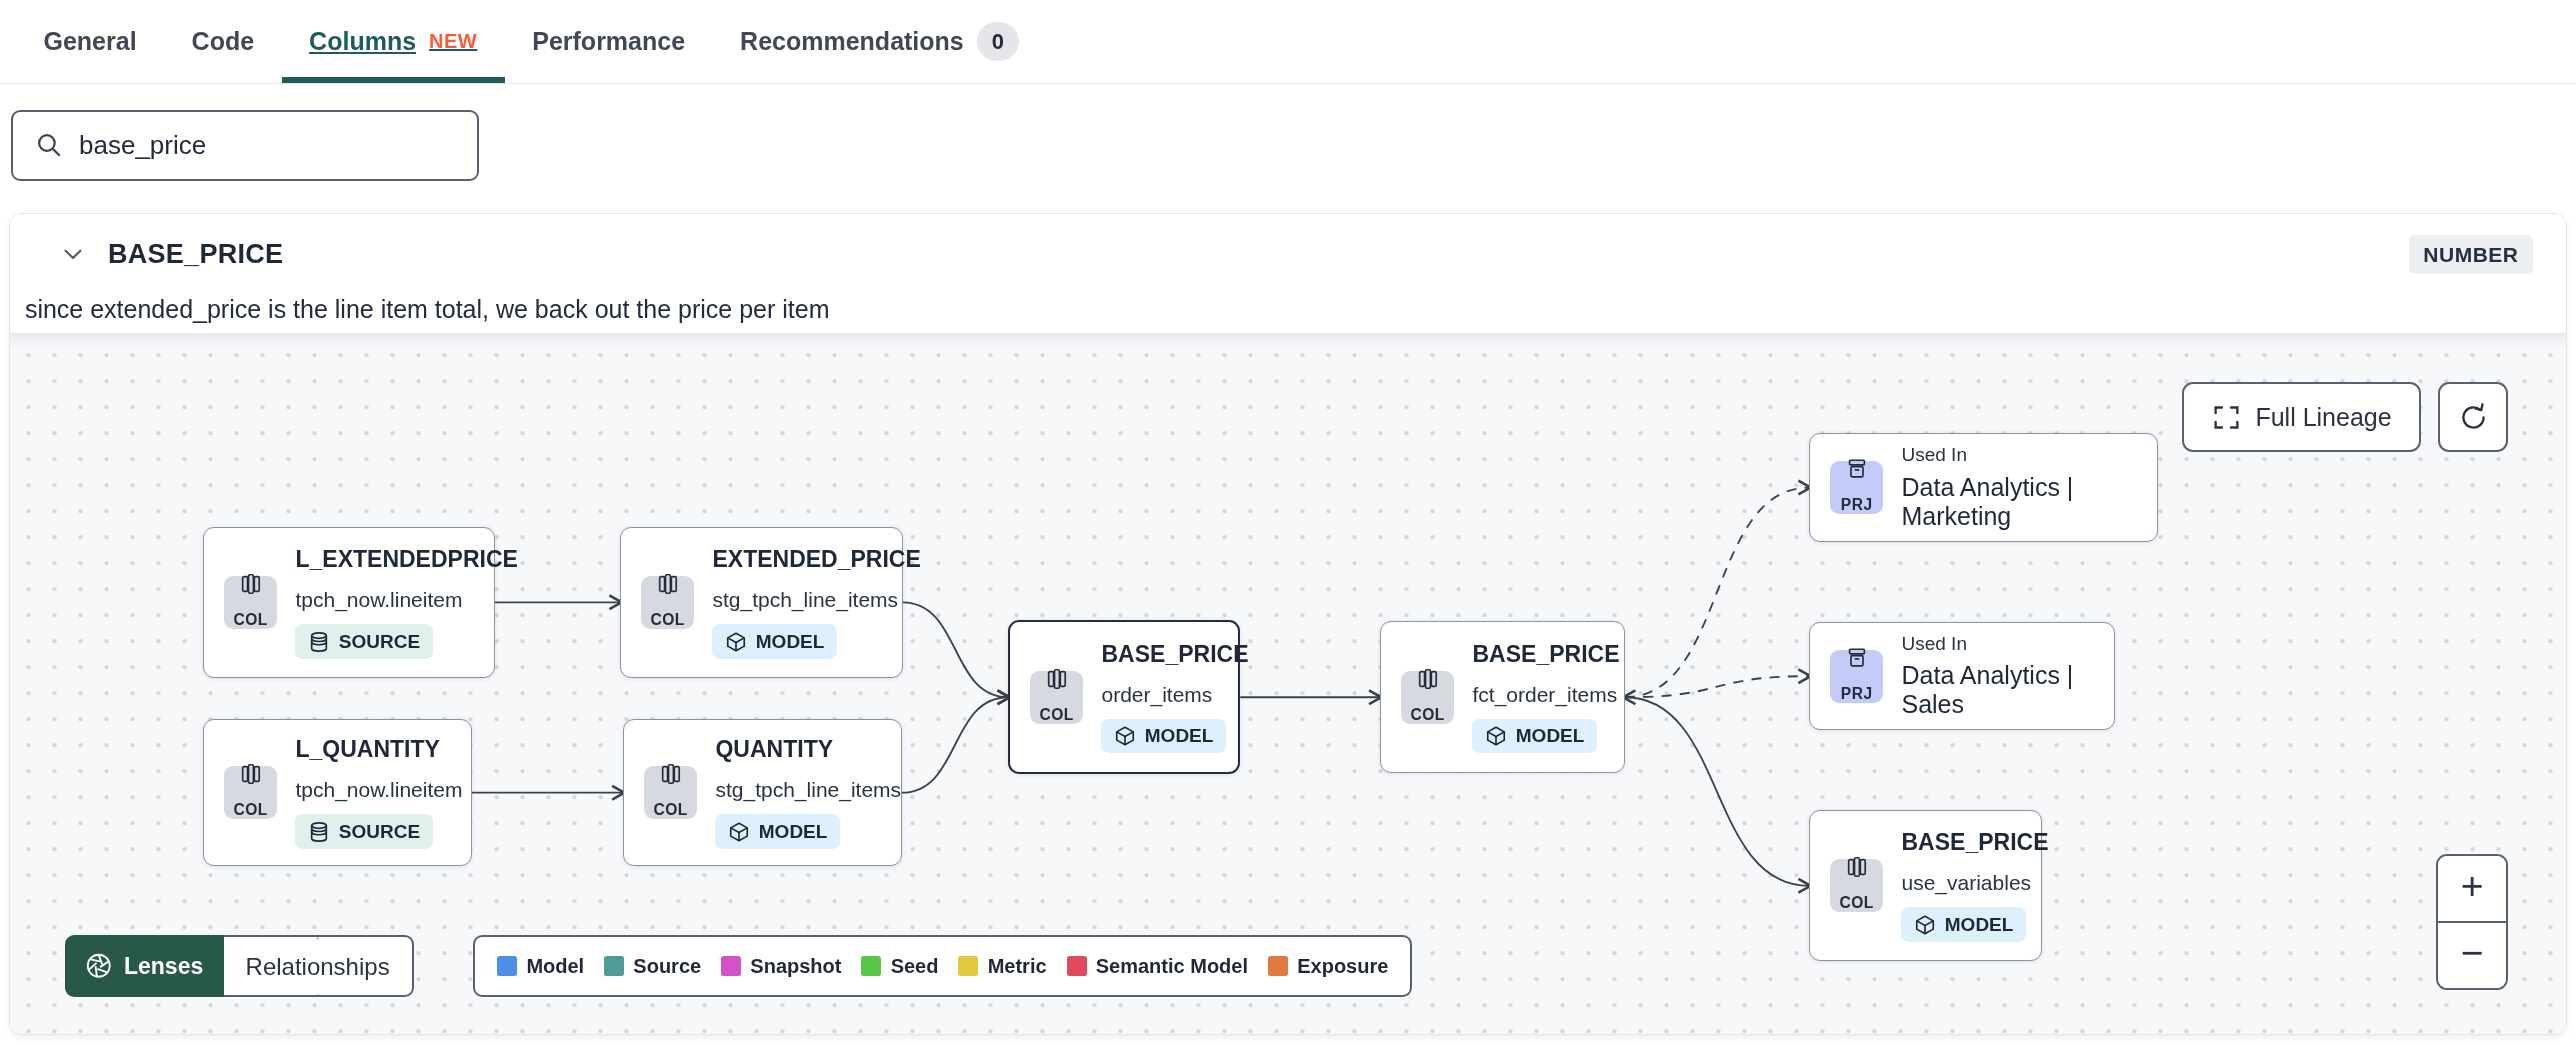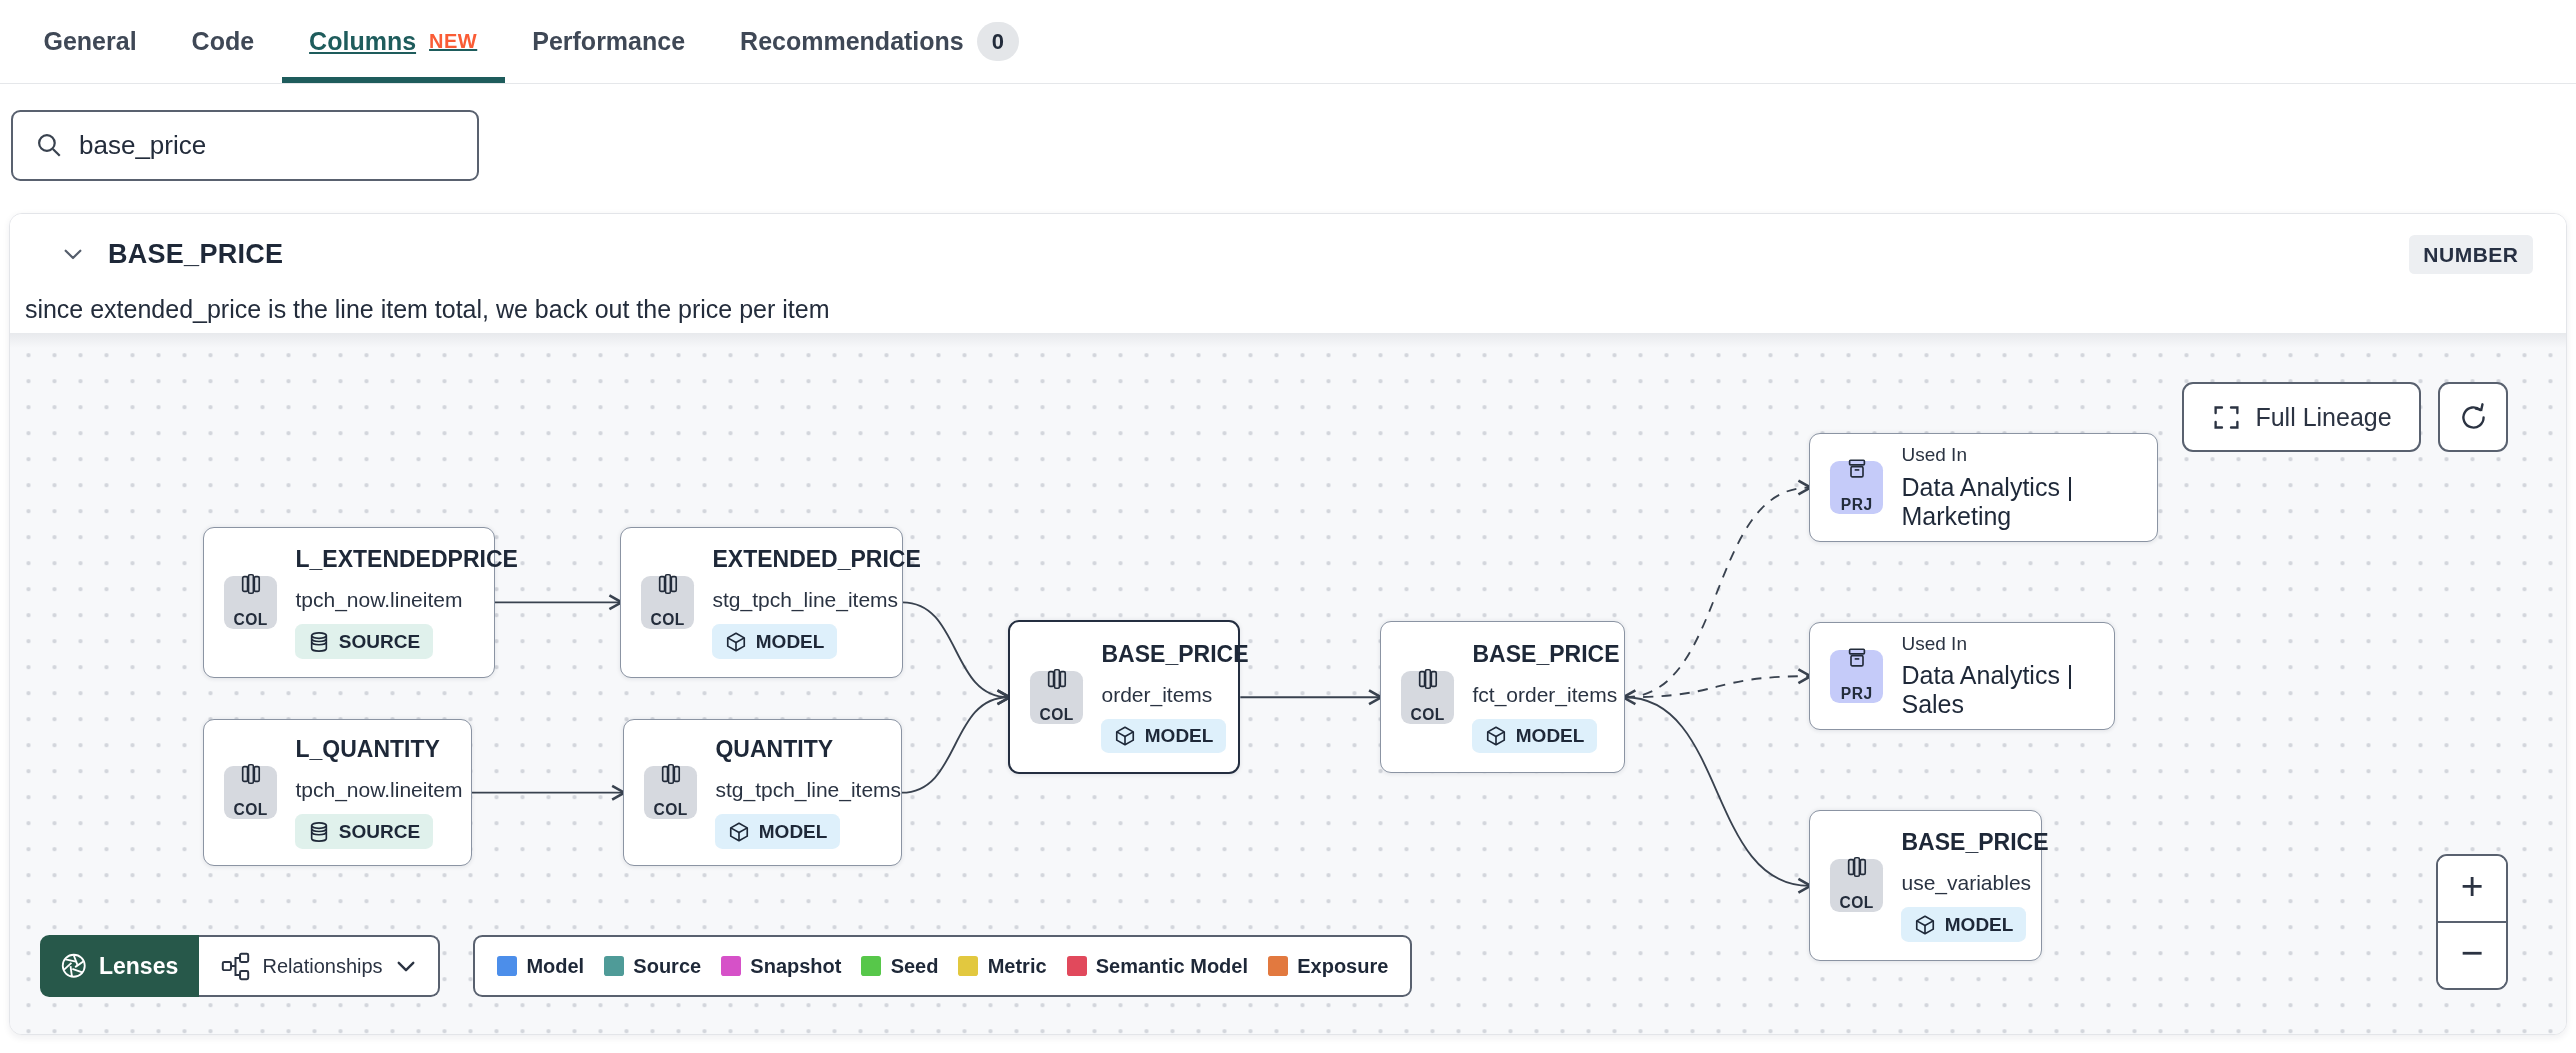--- a/index.html
+++ b/index.html
@@ -107,7 +107,7 @@
     font-family:"Liberation Sans",sans-serif; line-height:1; padding-bottom:5.5px; }
   .zoom-btn:first-child { border-bottom:2.3px solid #59616f; }
   
-  .lens-group { position:absolute; left:30px; bottom:37px; height:62px; display:flex; }
+  .lens-group { position:absolute; left:55px; bottom:37px; height:62px; display:flex; }
   .lenses-seg {
     background:var(--lenses-green); color:#fff; border-radius:9.2px 0 0 9.2px;
     display:flex; align-items:center; gap:11px; padding:0 18.3px; font-size:23px; font-weight:600; cursor:pointer;

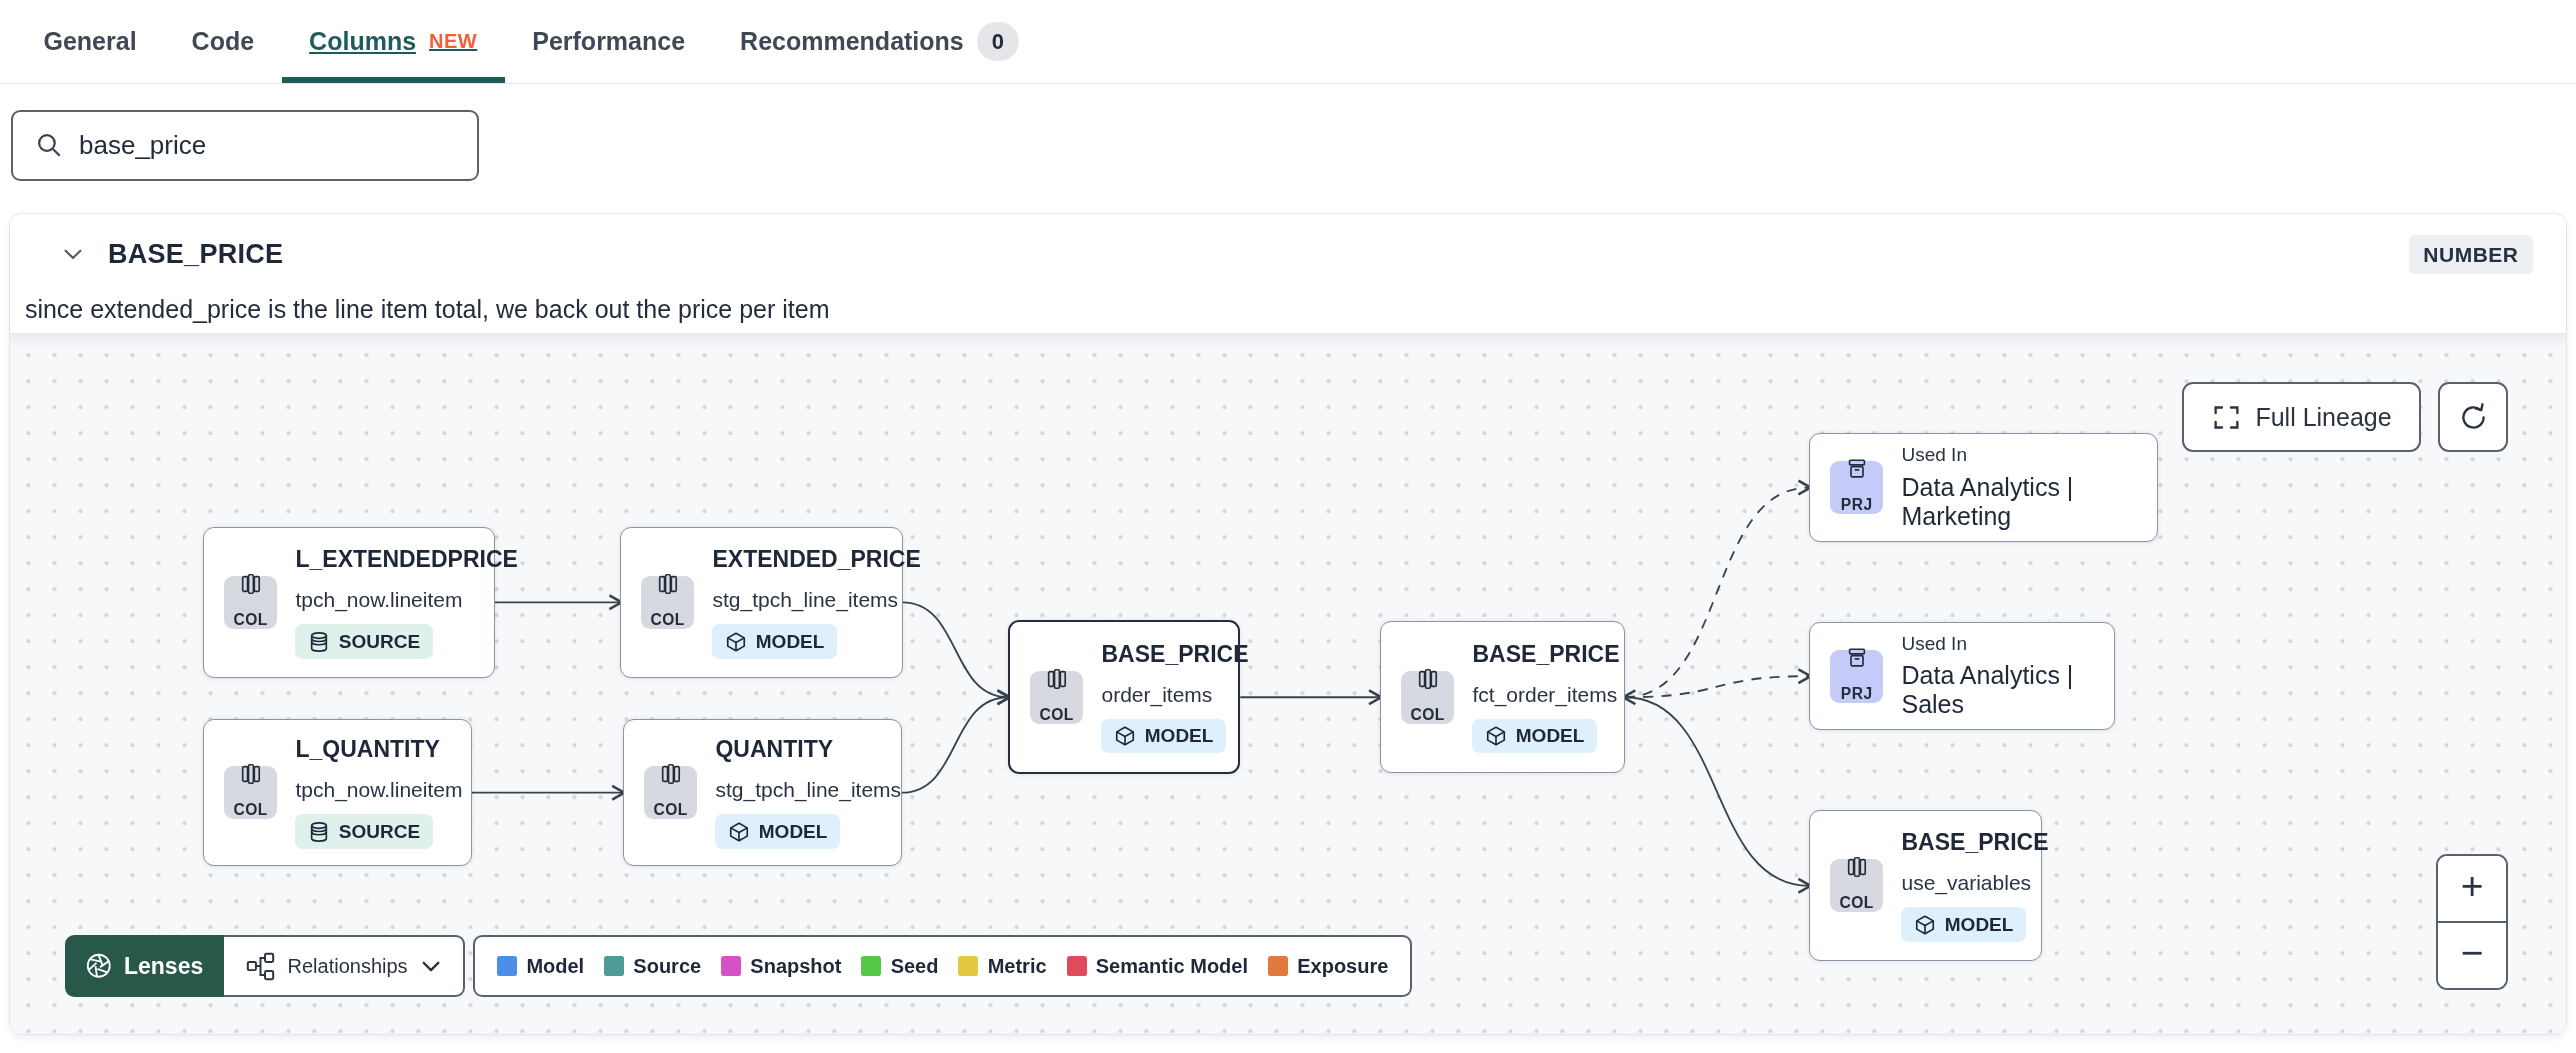--- a/index.html
+++ b/index.html
@@ -115,8 +115,8 @@
   }
   .rel-seg {
     background:#fff; border:2.3px solid #59616f; border-left:none; border-radius:0 9.2px 9.2px 0;
-    display:flex; align-items:center; gap:13px; padding:0 22px; font-size:20px; font-weight:500;
-    color:#2b3342; cursor:pointer;
+    display:flex; align-items:center; gap:13px; padding:0 22px; font-size:24px; font-weight:500;
+    color:#2b3342; cursor:pointer;flex-direction:column;
   }
   .legend {
     position:absolute; left:463px; bottom:37px; height:62px; background:#fff;

